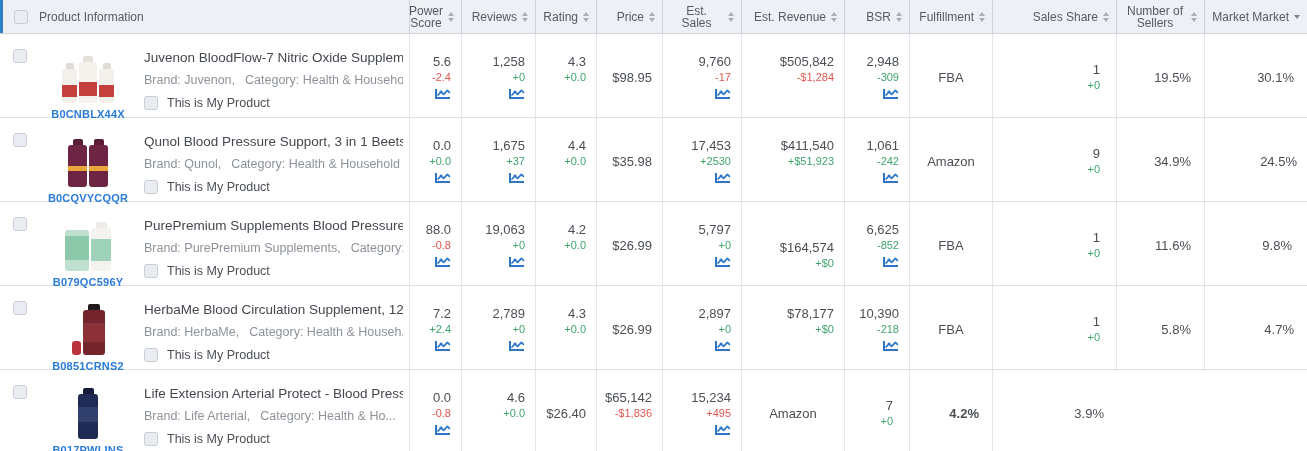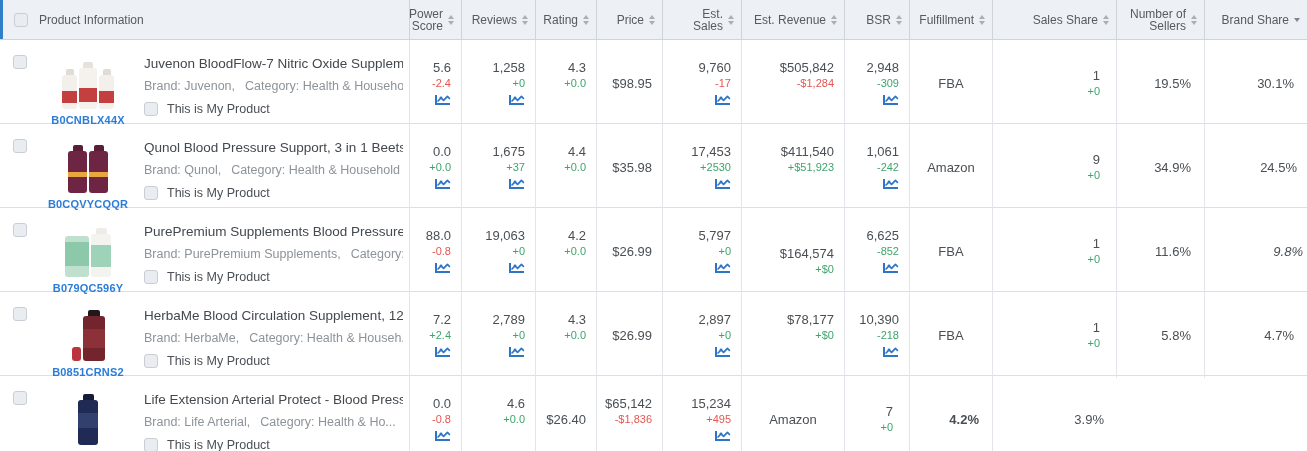--- a/index.html
+++ b/index.html
@@ -16,7 +16,7 @@
     grid-template-columns:410px 52px 74px 61px 66px 79px 103px 65px 83px 124px 88px 102px; }
 
   
-  .thead { background:var(--headerbg); height:40px; border-bottom:1px solid var(--hborder);
+  .thead { background:var(--headerbg); height:34px; border-bottom:1px solid var(--hborder);
     position:relative; }
   .thead::before{ content:""; position:absolute; left:0; top:0; bottom:0; width:3px;
     background:var(--accent); }

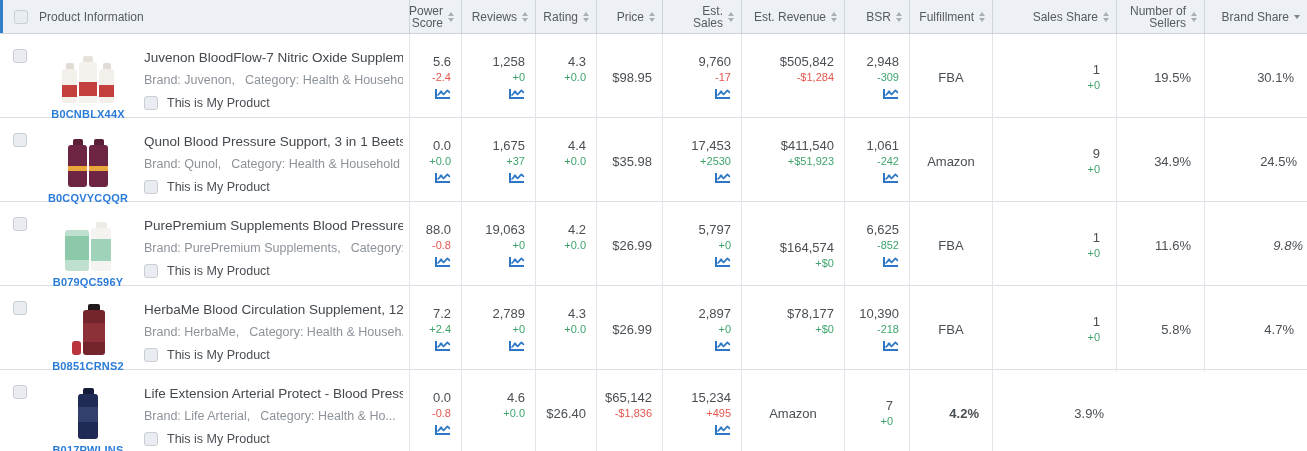--- a/index.html
+++ b/index.html
@@ -23,7 +23,7 @@
   .th { display:flex; align-items:center; justify-content:flex-end;
     padding:0 7px; border-right:1px solid var(--hborder); font-size:12px; color:#565b61; }
   .th:last-child{ border-right:none; }
-  .th .lbl{ text-align:right; line-height:12px; }
+  .th .lbl{ text-align:center; line-height:12px; }
   .th-product{ justify-content:flex-start; padding-left:14px; }
   .th-product .lbl{ margin-left:11px; text-align:left; }
 

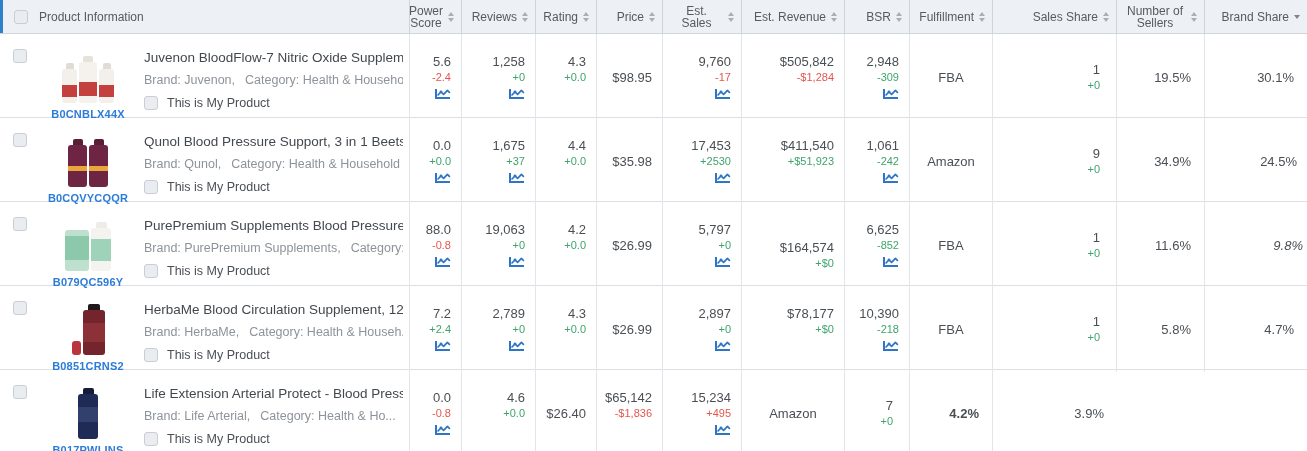--- a/index.html
+++ b/index.html
@@ -148,7 +148,7 @@
       </span>
   </div>
   <div class="th">
-    <span class="lbl">Brand Share</span>
+    <span class="lbl">Market Market</span>
     <span class="sort">
         <i class="tri down active"></i>
       </span>

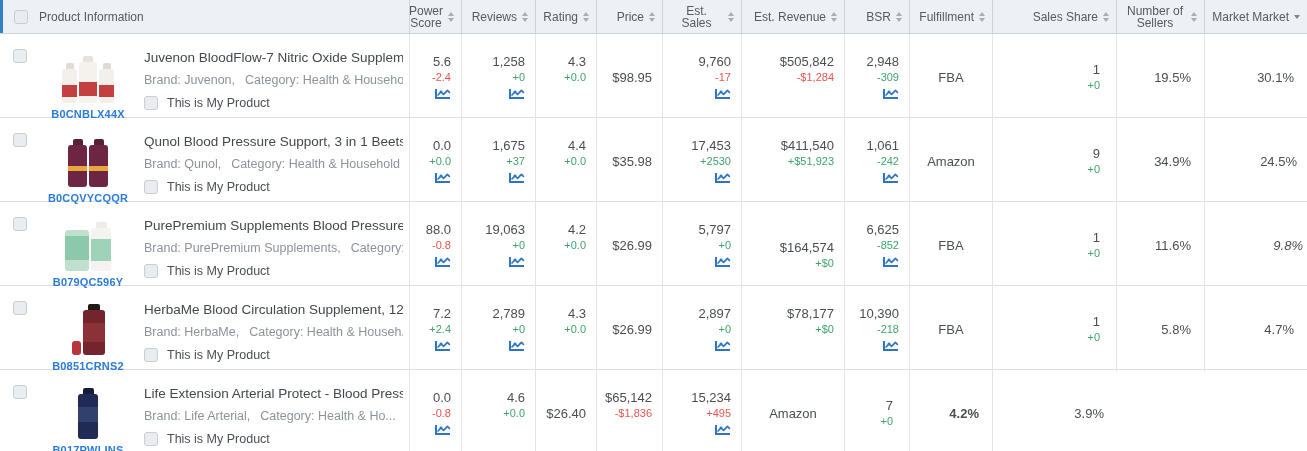--- a/index.html
+++ b/index.html
@@ -492,7 +492,7 @@
       <span class="val">11.6%</span>
     </div>
 
-    <div class="cell" style="padding-right:4px;font-style:italic;">
+    <div class="cell" style="padding-right:15px;">
       <span class="val">9.8%</span>
     </div>
   </div>

